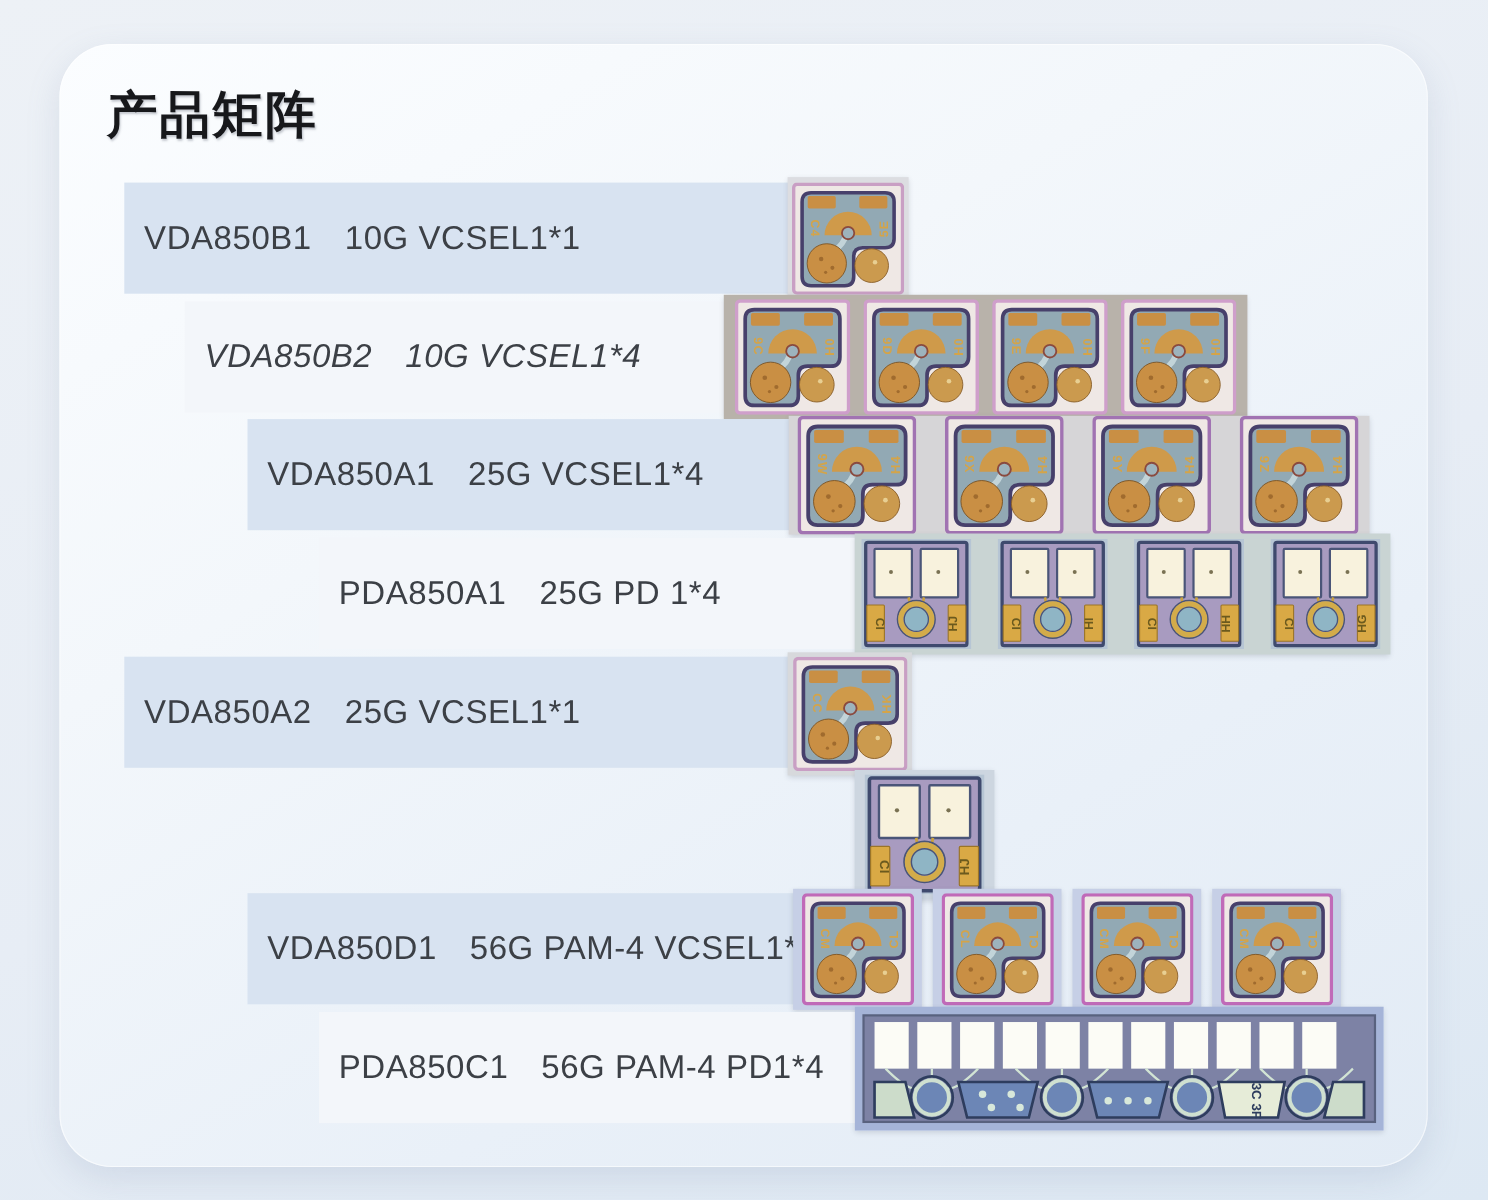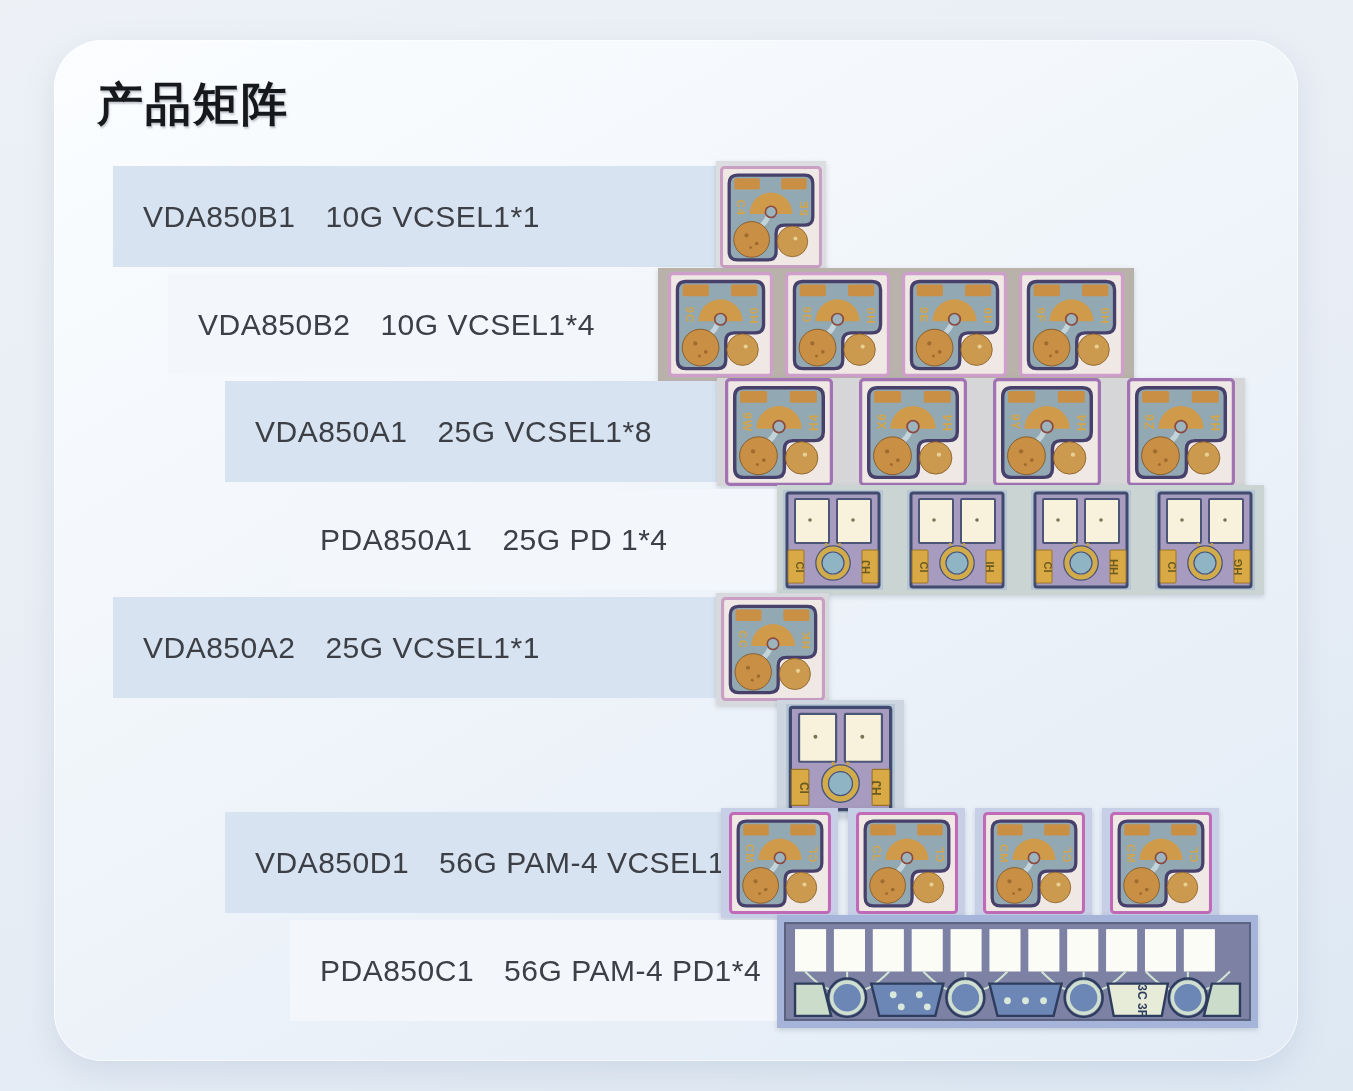--- a/index.html
+++ b/index.html
@@ -22,7 +22,7 @@
   }
   .bar{
     position:absolute;height:101px;display:flex;align-items:center;
-    padding-left:30px;box-sizing:border-box;
+    padding-left:18px;box-sizing:border-box;
   }
   .bar.blue{background:#d8e3f1;}
   .bar.white{background:#f3f6fa;}

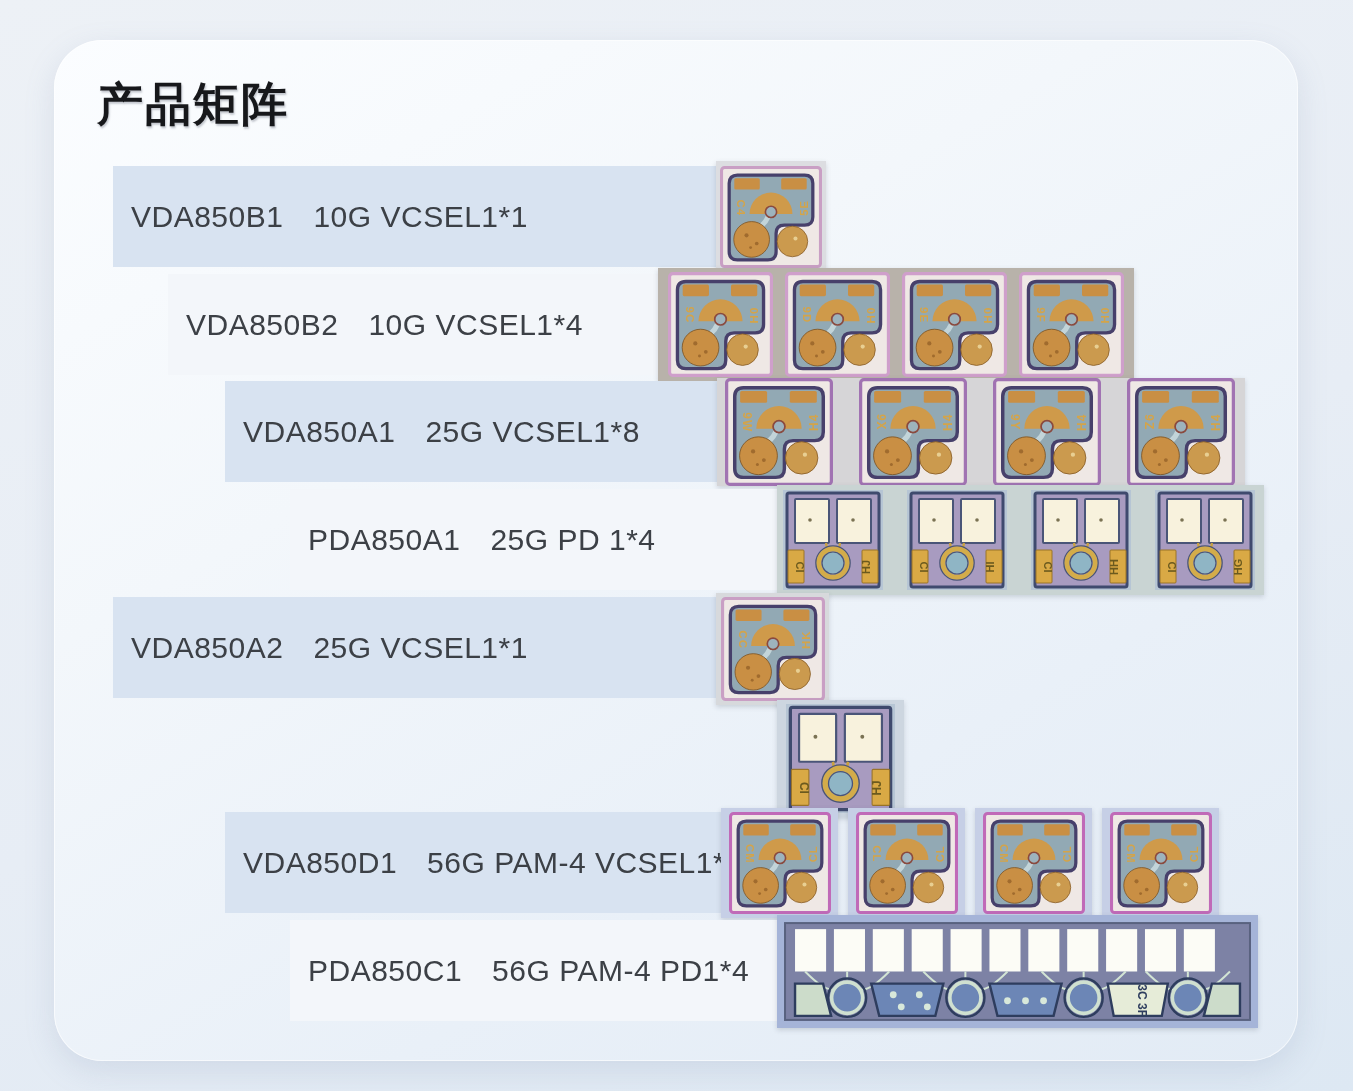--- a/index.html
+++ b/index.html
@@ -68,7 +68,7 @@
   </svg>
       </div>
     </div>
-    <div class="bar white" style="top: 274px; left: 168px; width: 490px;">
+    <div class="bar white" style="top: 274px; left: 168px; width: 490px; font-style: italic;">
       <div class="row-label"><span class="model">VDA850B2</span><span class="spec">10G VCSEL1*4</span></div>
     </div>
     <div class="chipbox" style="left: 658px; top: 268px; width: 476px; height: 113px; background: rgb(184, 178, 170); padding: 0px 10px; gap: 12px;">

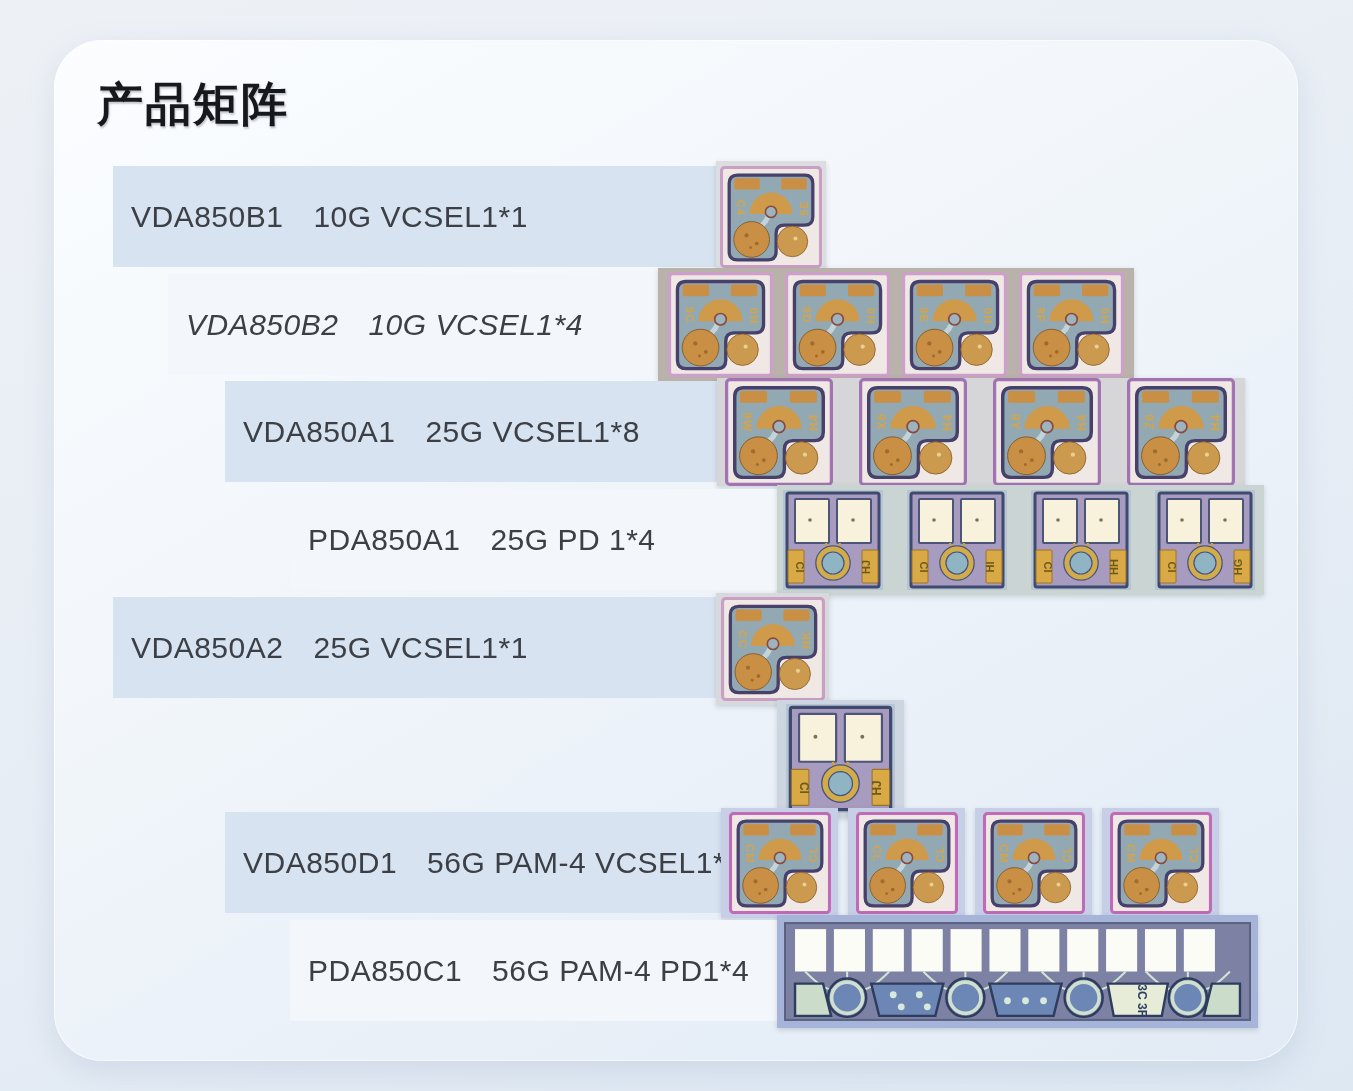--- a/index.html
+++ b/index.html
@@ -150,7 +150,7 @@
       </div>
     </div>
     <div class="bar blue" style="top: 381px; left: 225px; width: 493px;">
-      <div class="row-label"><span class="model">VDA850A1</span><span class="spec">25G VCSEL1*8</span></div>
+      <div class="row-label"><span class="model">VDA850A1</span><span class="spec">25G VCSEL1*4</span></div>
     </div>
     <div class="chipbox" style="left: 717px; top: 378px; width: 528px; height: 108px; background: rgb(214, 213, 215); padding: 0px 8px; gap: 26px;">
       <div style="width:108px;height:108px">

